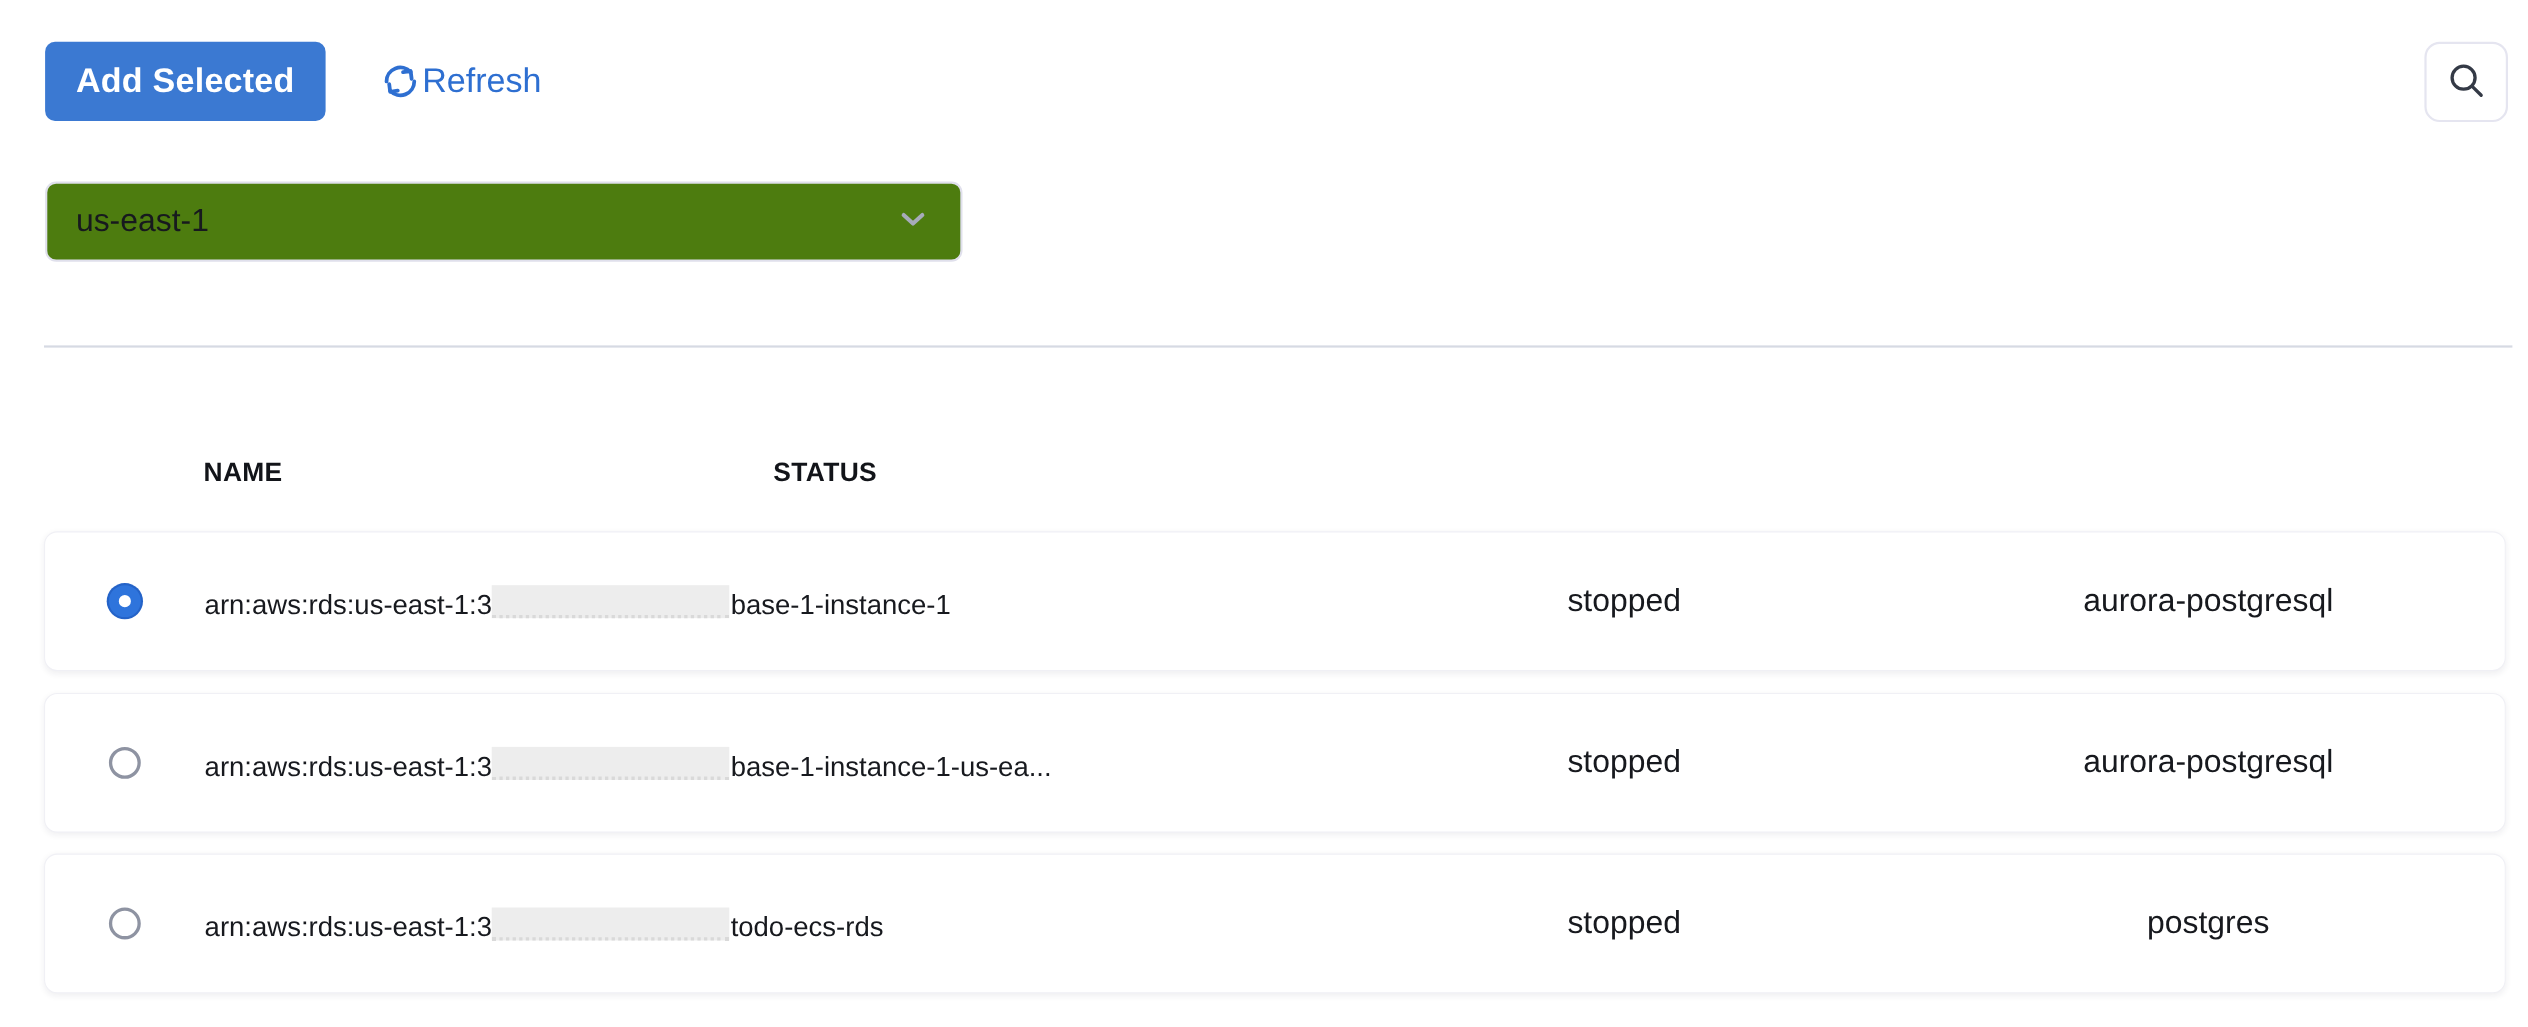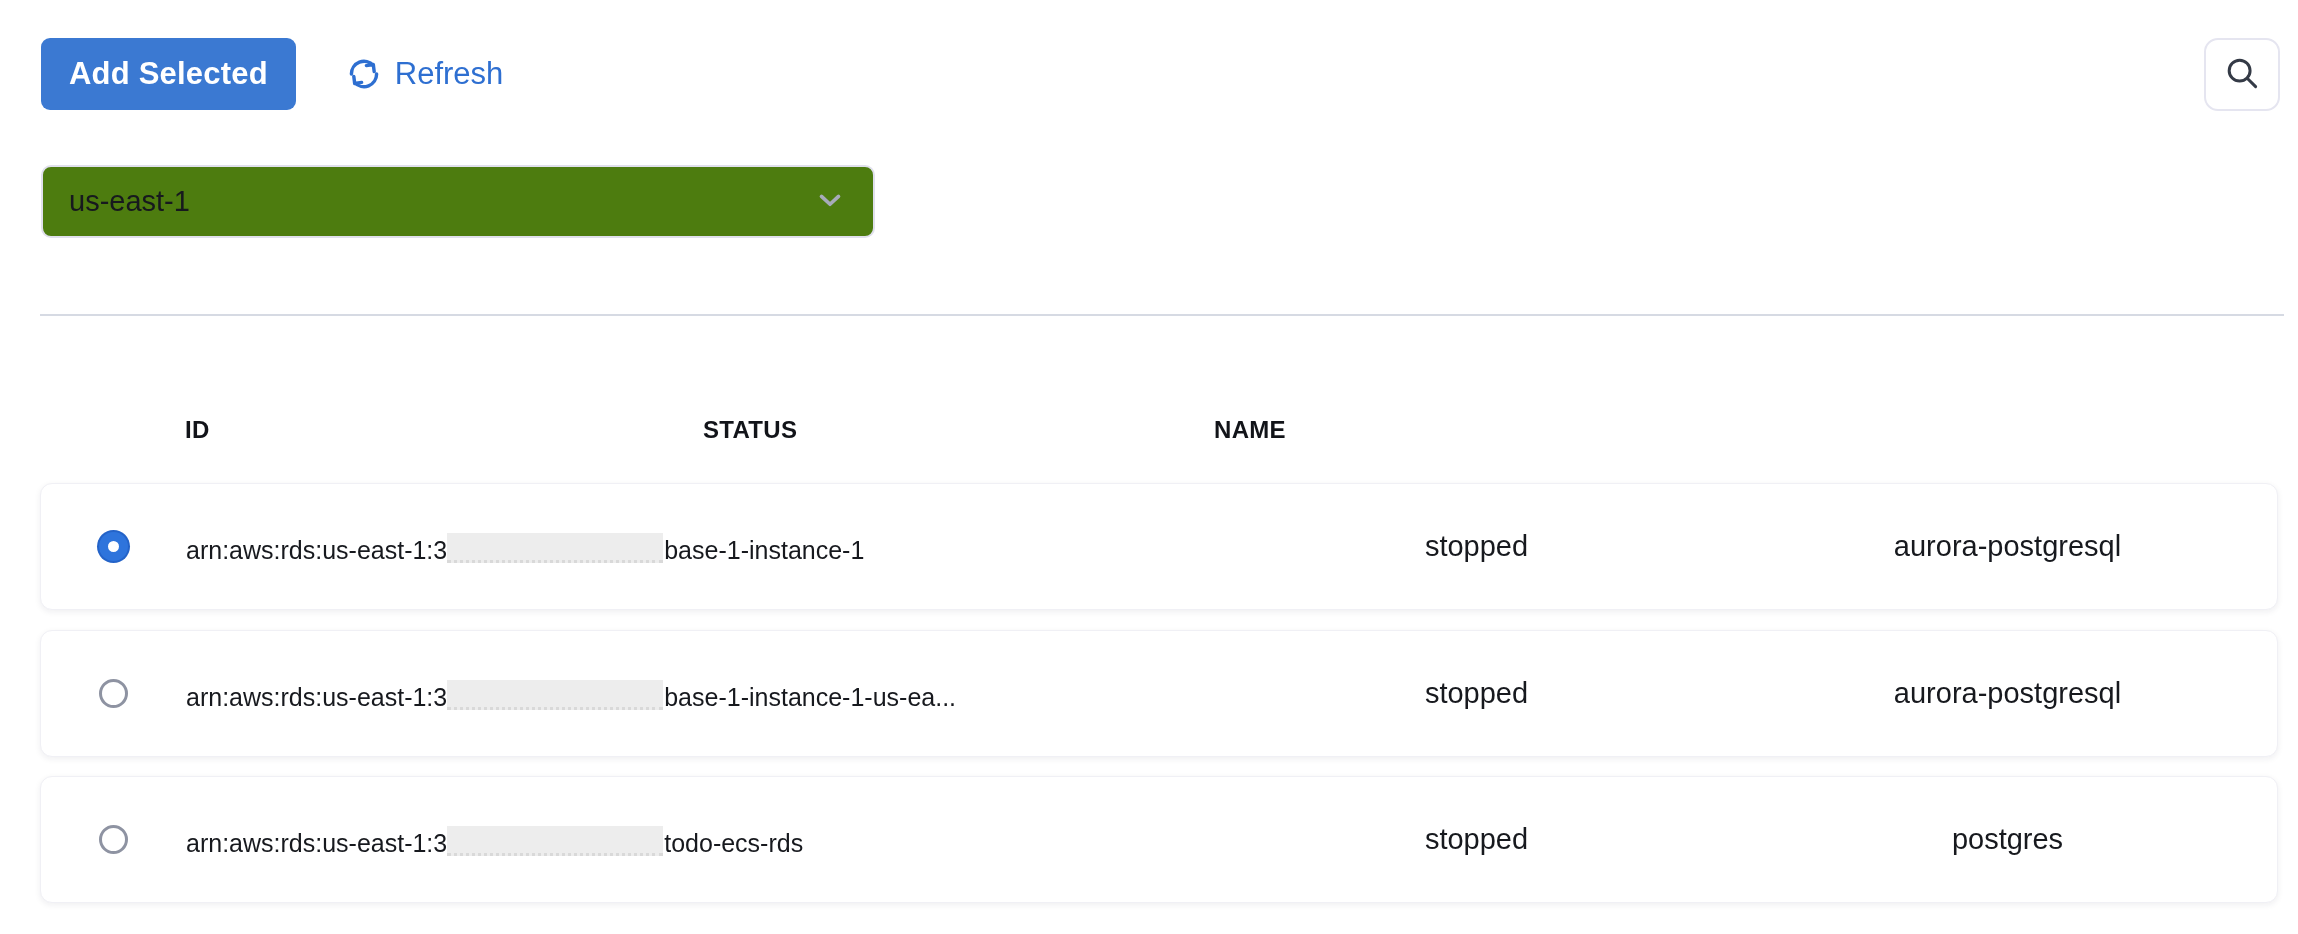--- a/index.html
+++ b/index.html
@@ -23,7 +23,7 @@
     letter-spacing: 0.2px;
   }
   .refresh-link {
-    margin-left: 50px; display: inline-flex; align-items: center; gap: 13px;
+    margin-left: 50px; display: inline-flex; align-items: center; gap: 2px;
     color: #2e6fd1; font-size: 31px; cursor: pointer; background: none; border: none;
     font-family: "Liberation Sans", sans-serif;
   }

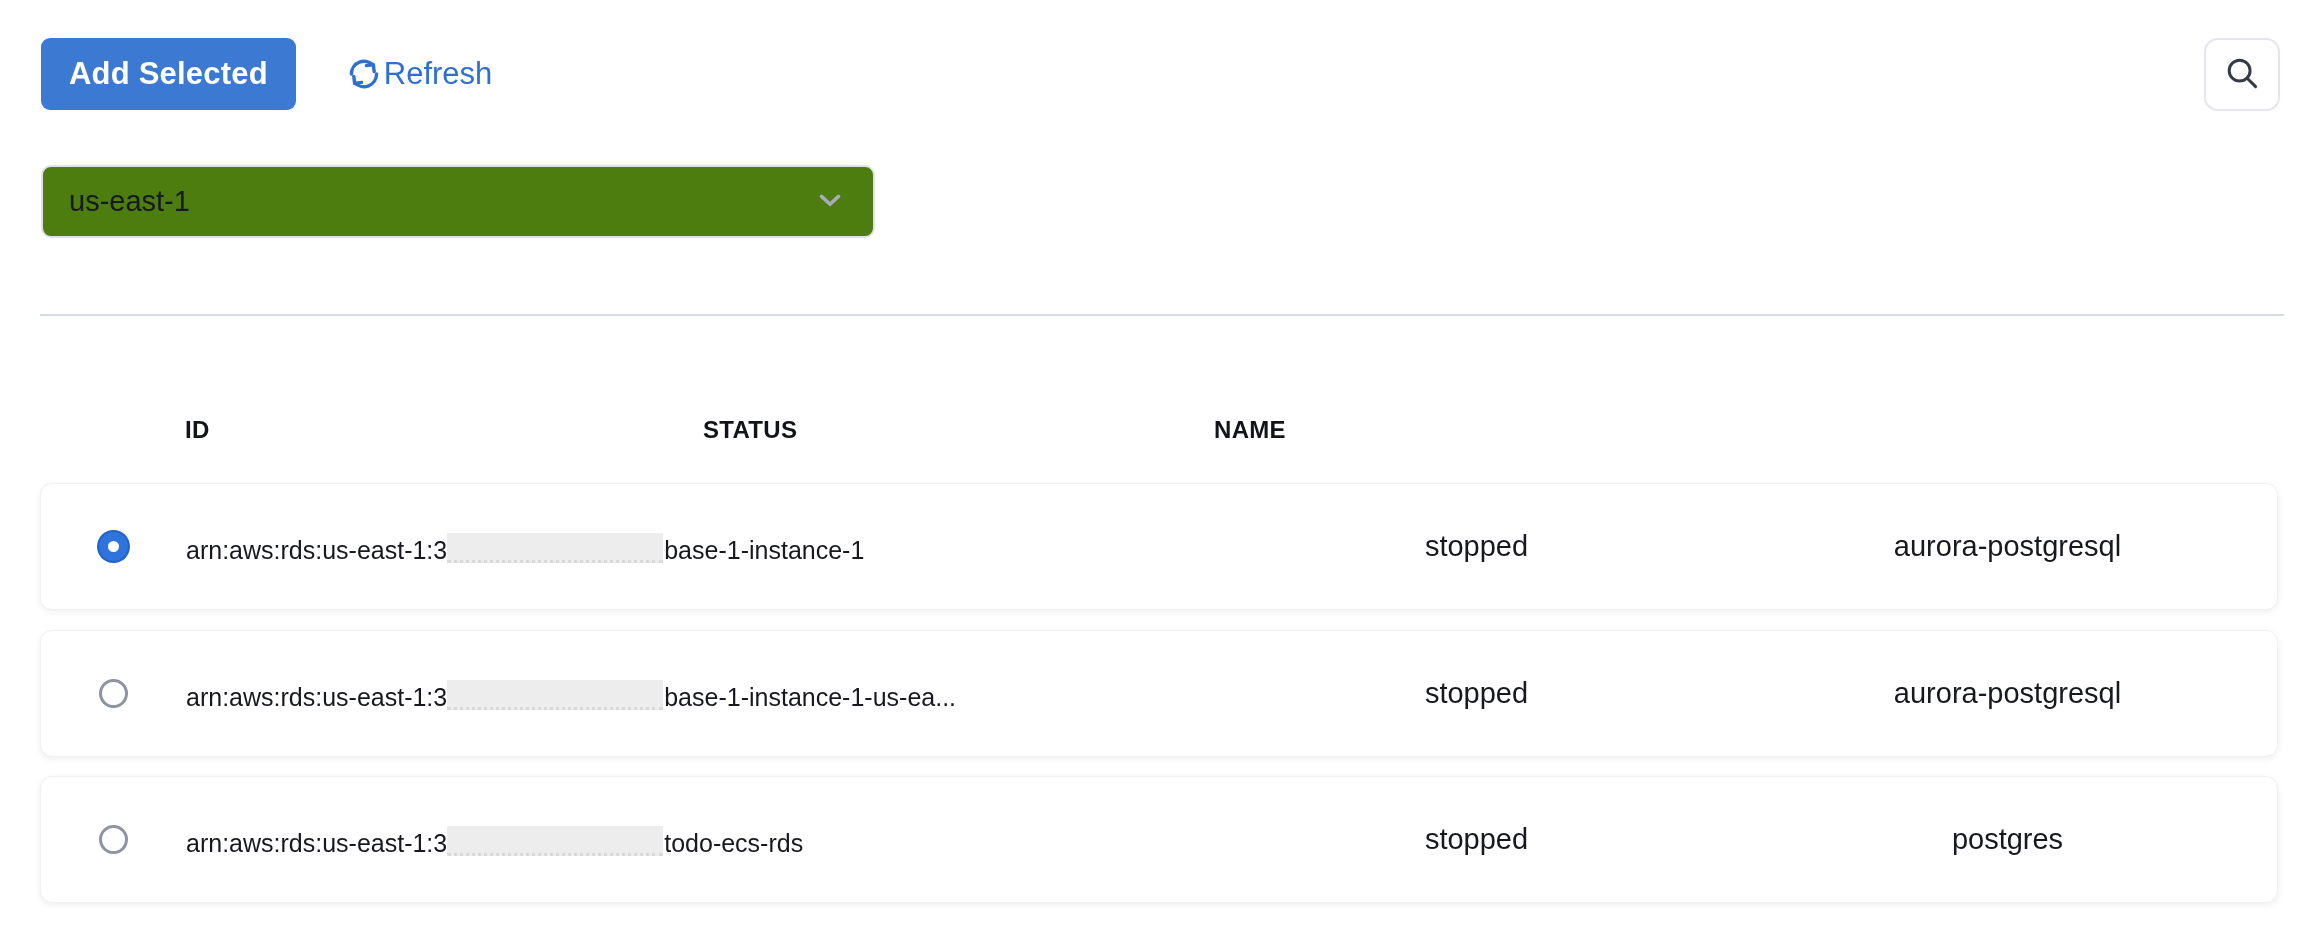--- a/index.html
+++ b/index.html
@@ -136,7 +136,6 @@
 
 <div class="thead">
   <div class="th"></div>
-  <div class="th">ID</div>
   <div class="th">STATUS</div>
   <div class="th">NAME</div>
 </div>

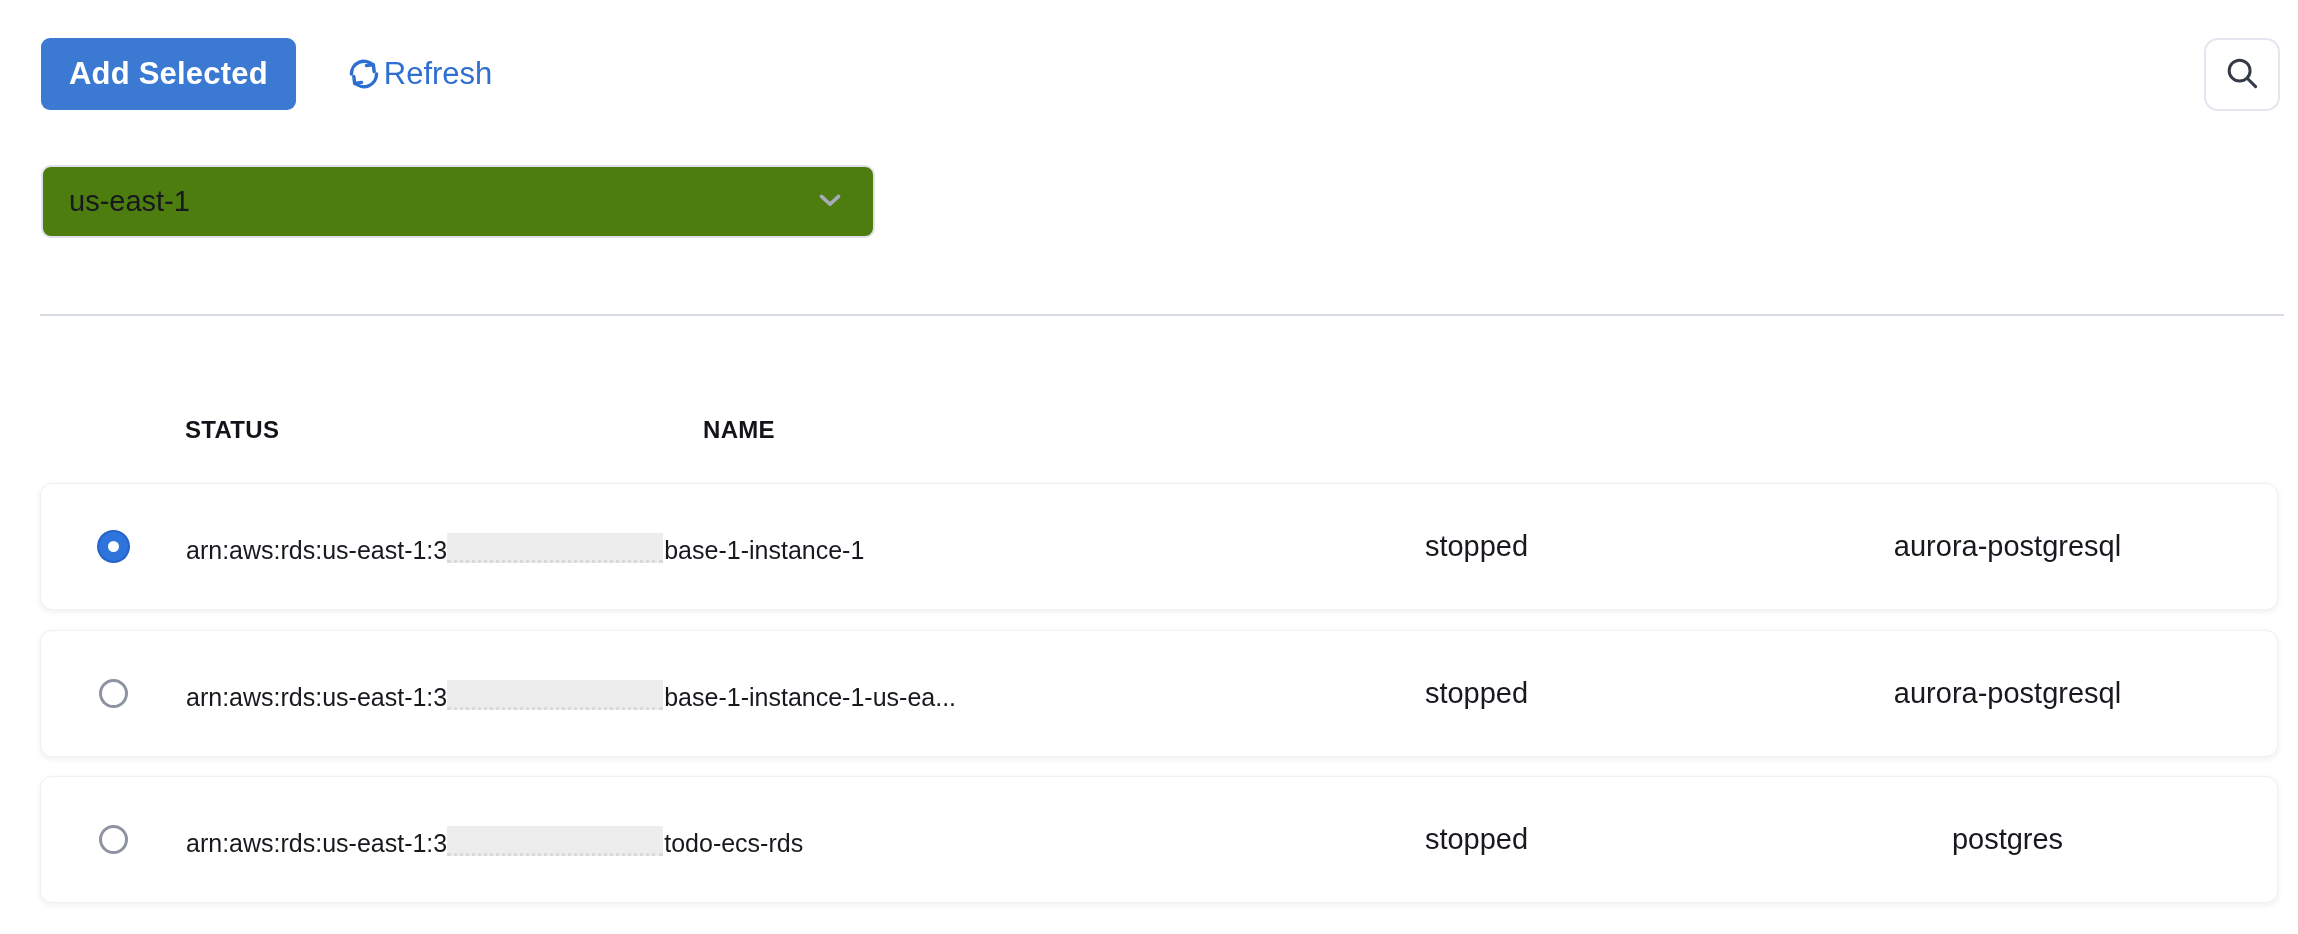--- a/index.html
+++ b/index.html
@@ -136,8 +136,8 @@
 
 <div class="thead">
   <div class="th"></div>
+  <div class="th">NAME</div>
   <div class="th">STATUS</div>
-  <div class="th">NAME</div>
 </div>
 
 <div class="row-card row-1">

